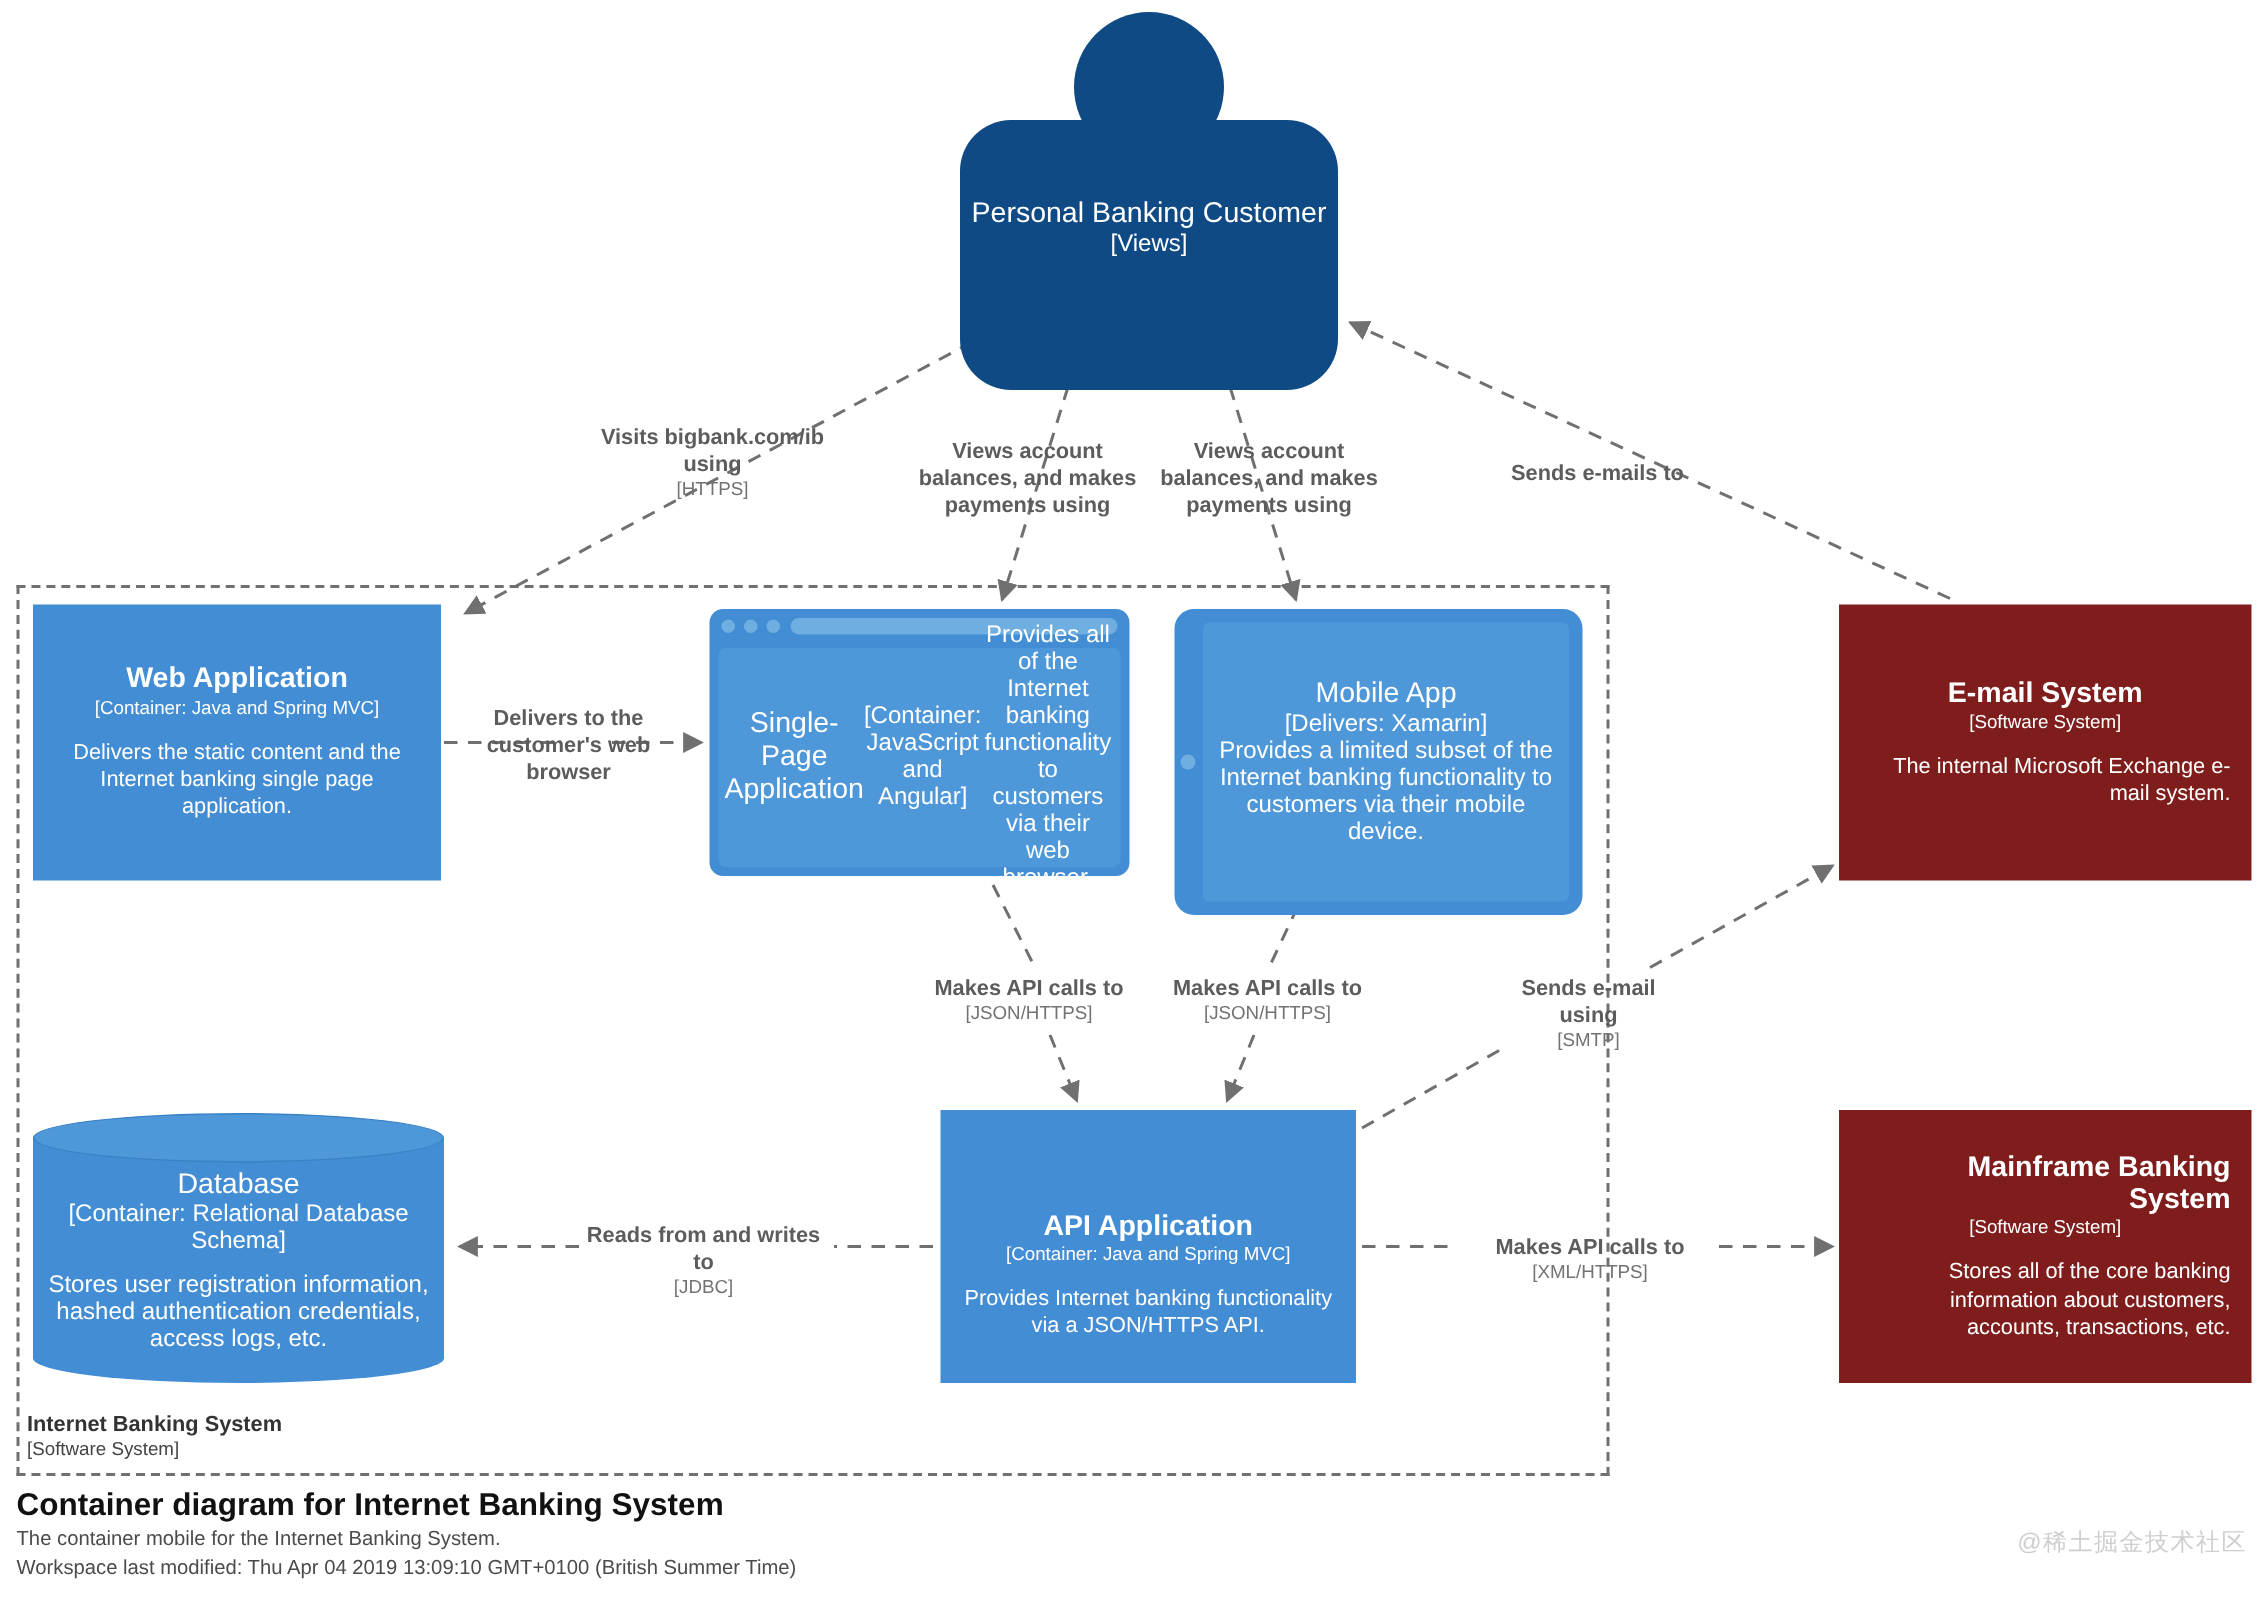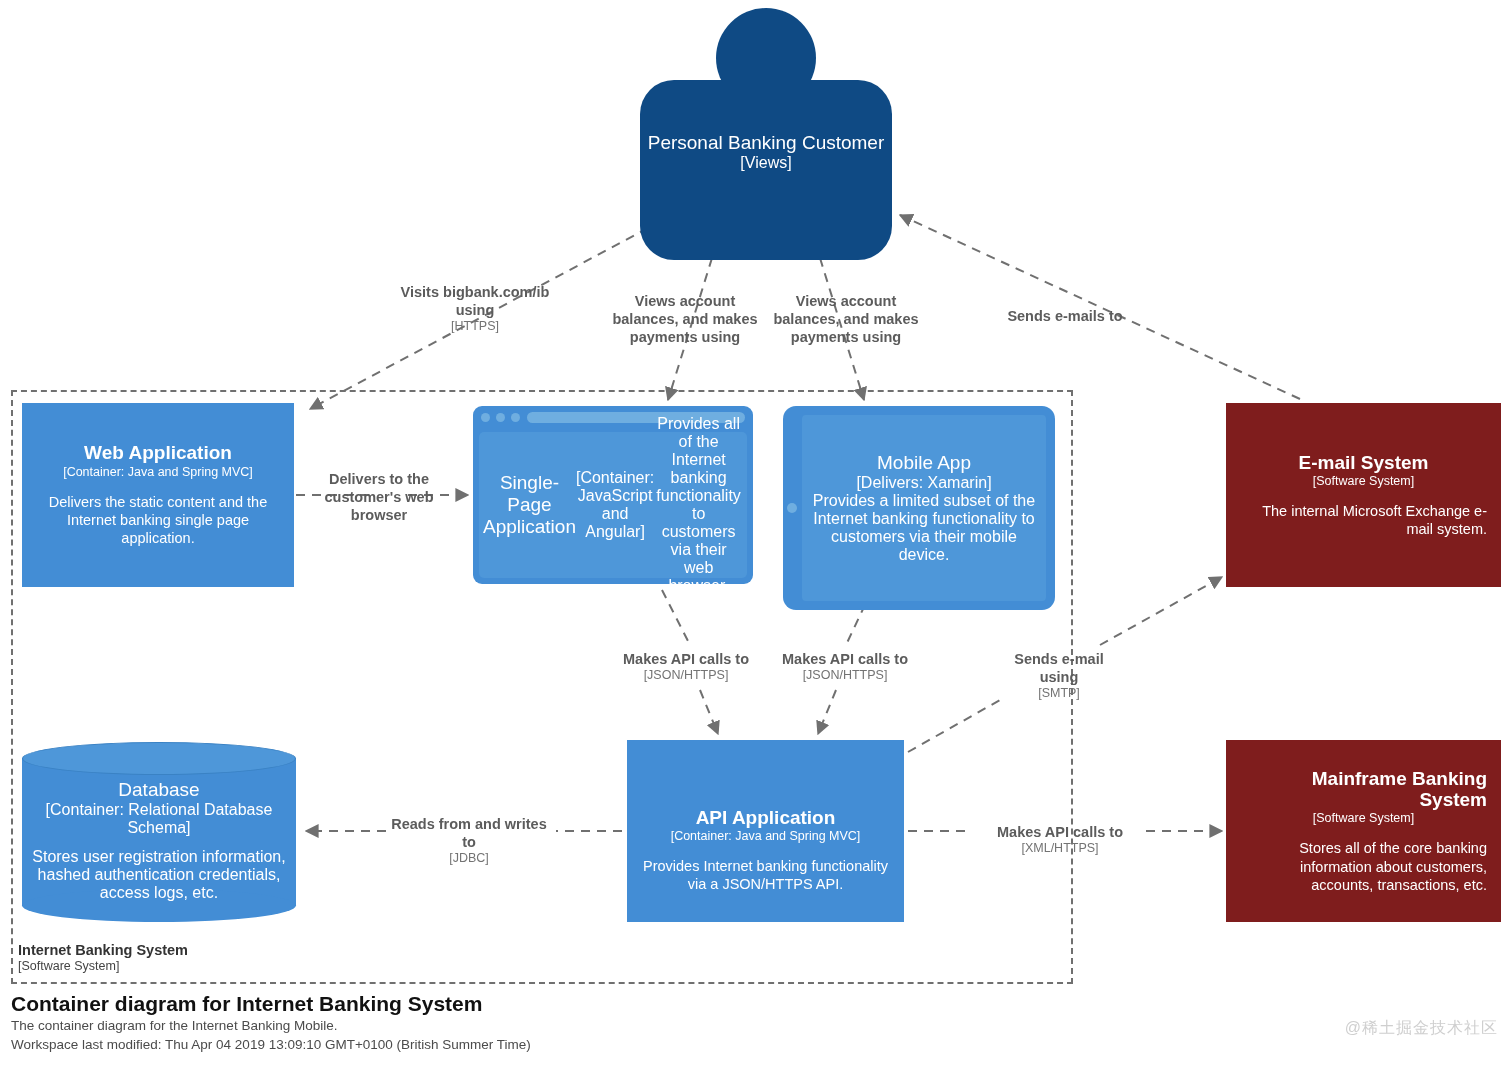--- a/index.html
+++ b/index.html
@@ -528,7 +528,7 @@
 
   <div id="footer">
     <div id="footer-title">Container diagram for Internet Banking System</div>
-    <div id="footer-sub">The container diagram for the Internet Banking Mobile.</div>
+    <div id="footer-sub">The container mobile for the Internet Banking System.</div>
     <div id="footer-modified">Workspace last modified: Thu Apr 04 2019 13:09:10 GMT+0100 (British Summer Time)</div>
   </div>
 

